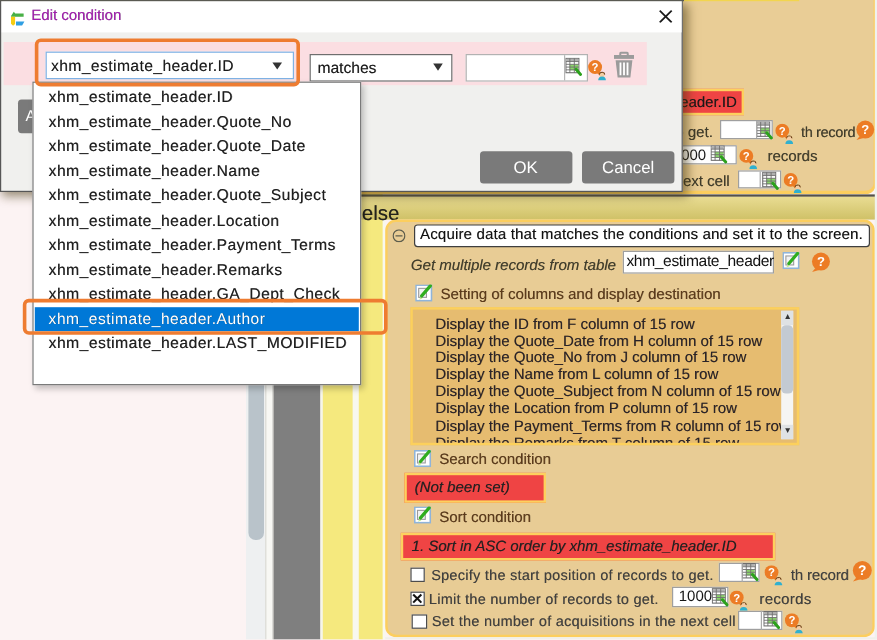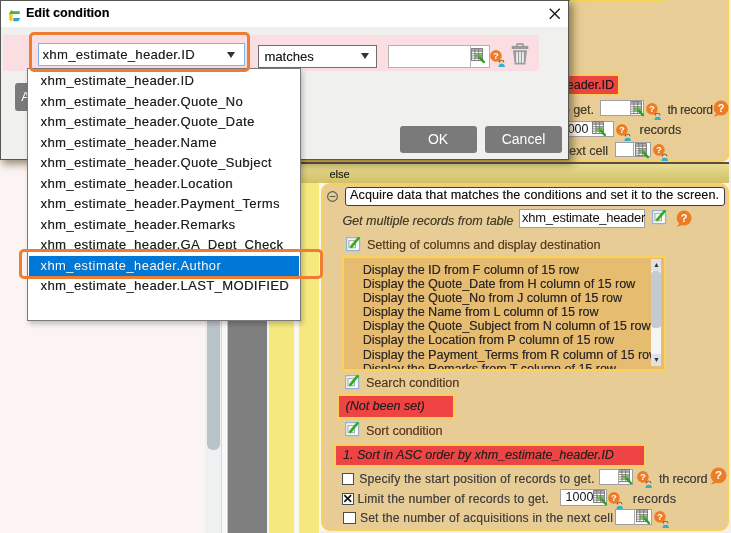--- a/index.html
+++ b/index.html
@@ -59,7 +59,7 @@
 #dialog { left:-2px; top:-0.6px; width:571px; height:160.1px; background:#f0f0ee;
   border:1.4px solid #565656; box-shadow:4px 4px 8px rgba(70,55,15,0.55); }
 #titlebar { left:0; top:0; width:100%; height:26.5px; background:#fff; }
-#title { left:27px; top:6px; font-size:12.5px; color:#000000;font-weight:bold; }
+#title { left:27px; top:6px; font-size:12.5px; color:#a21caf; }
 #pinkrow { left:4px; top:34.5px; width:536px; height:36.5px; background:#fbdee2; }
 .sel { position:absolute; background:#fff; font-size:13px; color:#1a1a1a; white-space:nowrap; }
 #sel1 { left:39px; top:42.5px; width:207px; height:23.5px; border:1.5px solid #7fb2e5; line-height:21px; padding-left:3.5px; letter-spacing:0.36px; }

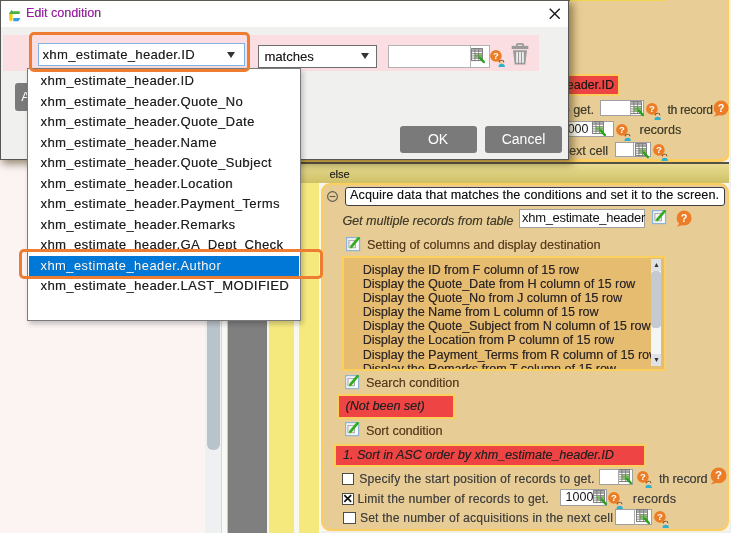--- a/index.html
+++ b/index.html
@@ -34,7 +34,7 @@
 #darkline { left:267.5px; top:162.2px; width:462px; height:1.6px; background:#54514a; }
 #elseband { left:267.5px; top:163.8px; width:462px; height:19.2px;
   background:linear-gradient(#e9dc92, #cfc167); }
-#elsetext { left:301.5px; top:168px; font-size:11px; color:#23221c;padding-left:28px; }
+#elsetext { left:301.5px; top:168px; font-size:17px; color:#23221c; }
 
 
 #bigpanel { left:320.5px; top:183px; width:408.5px; height:348px; background:#e8cc95;

